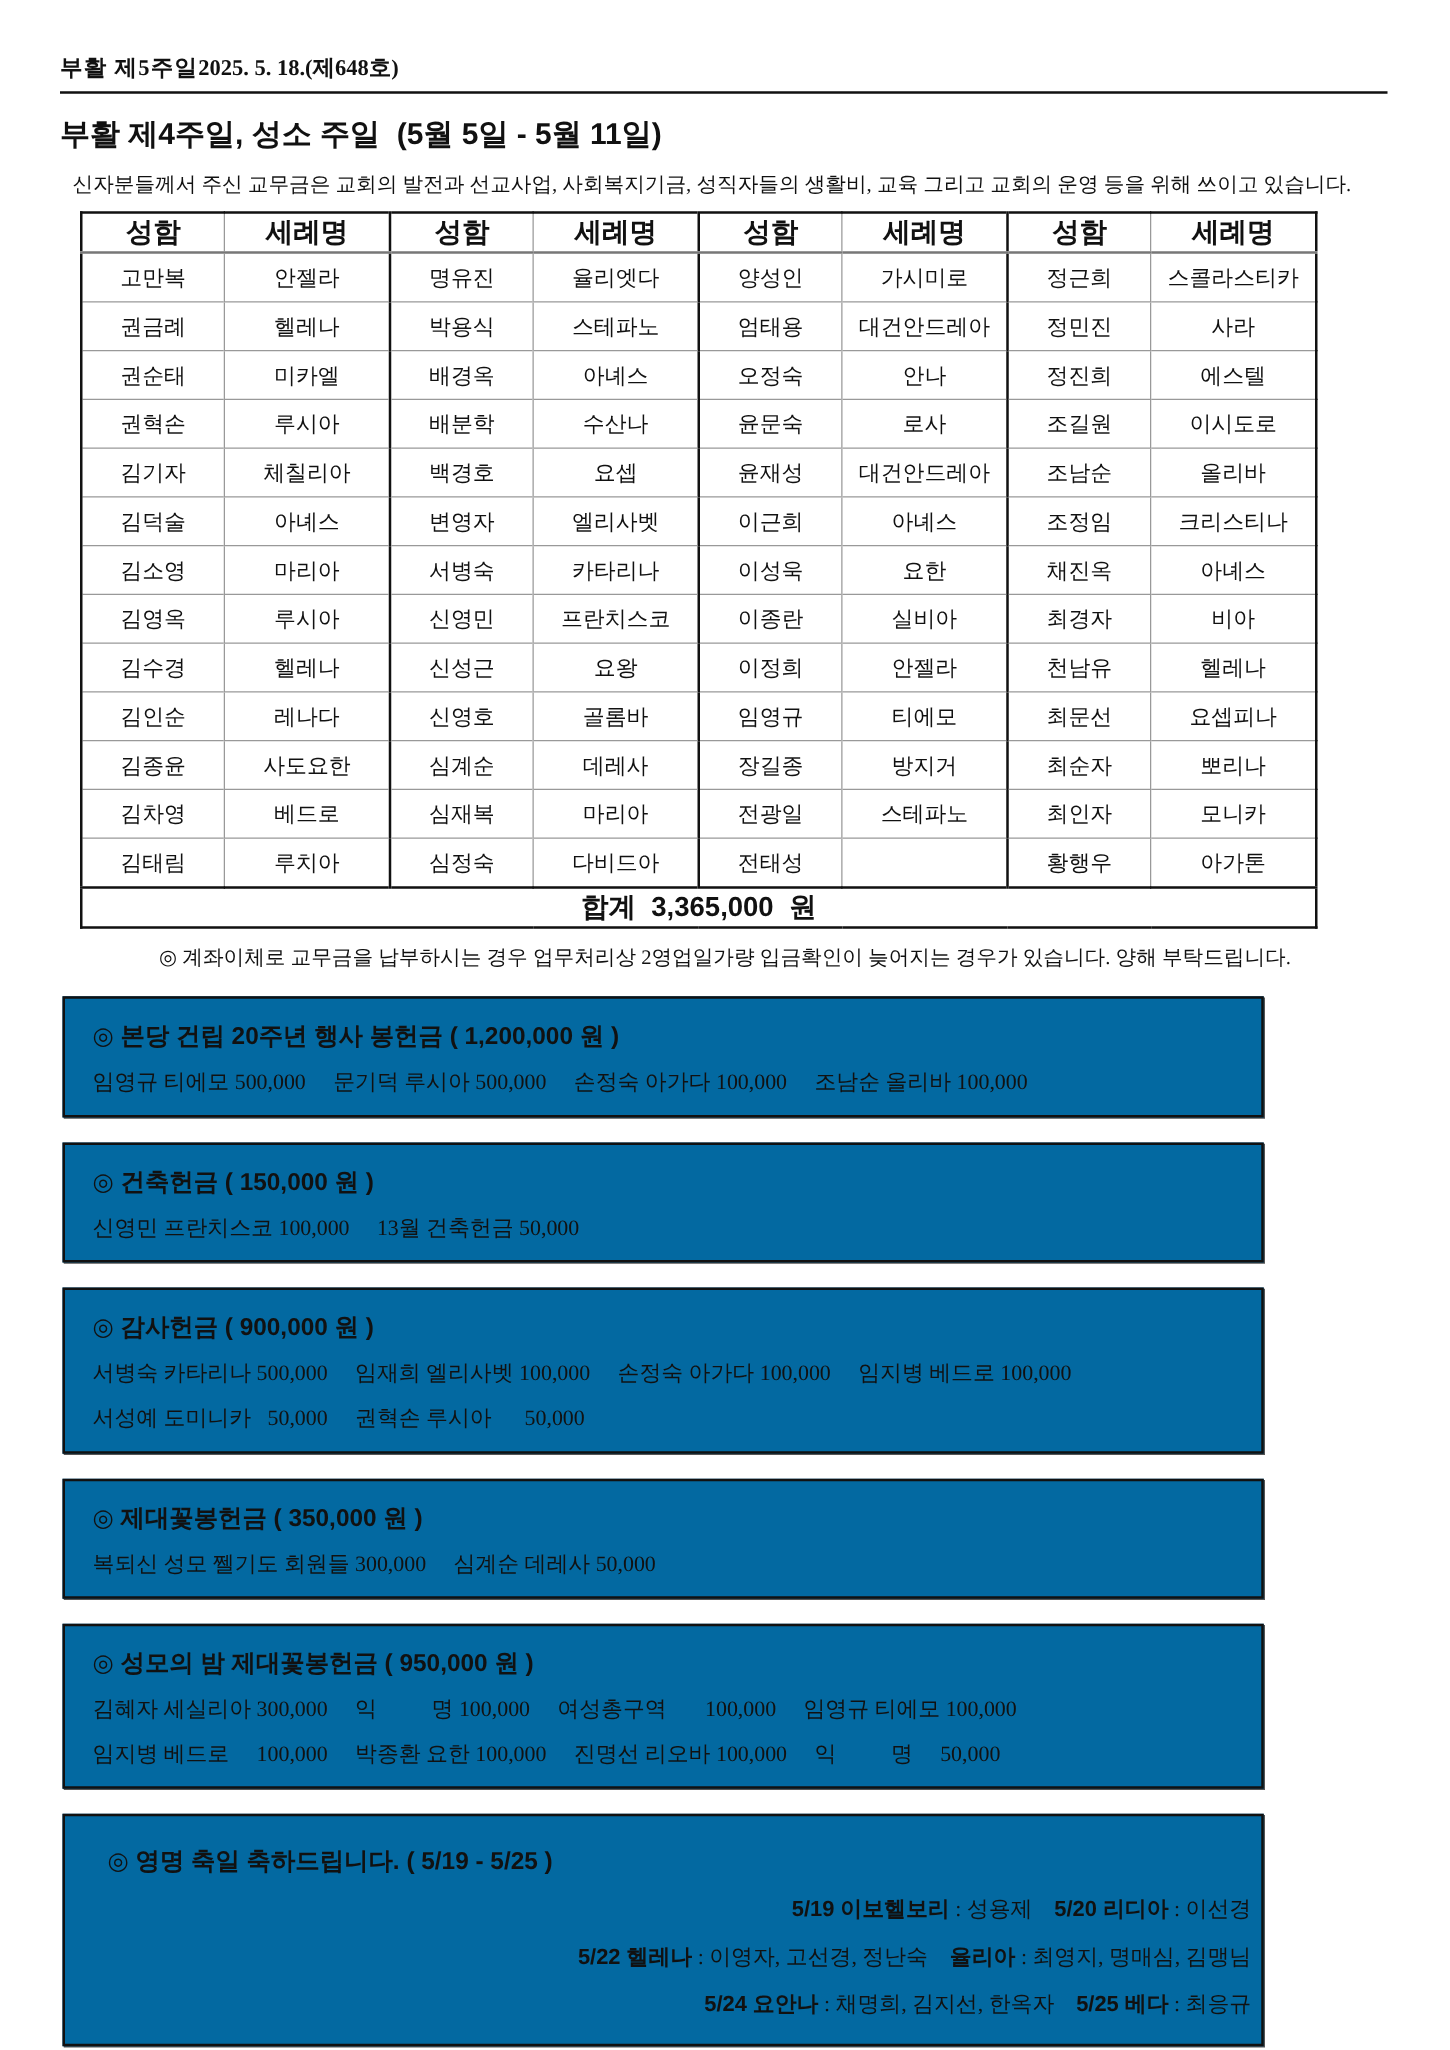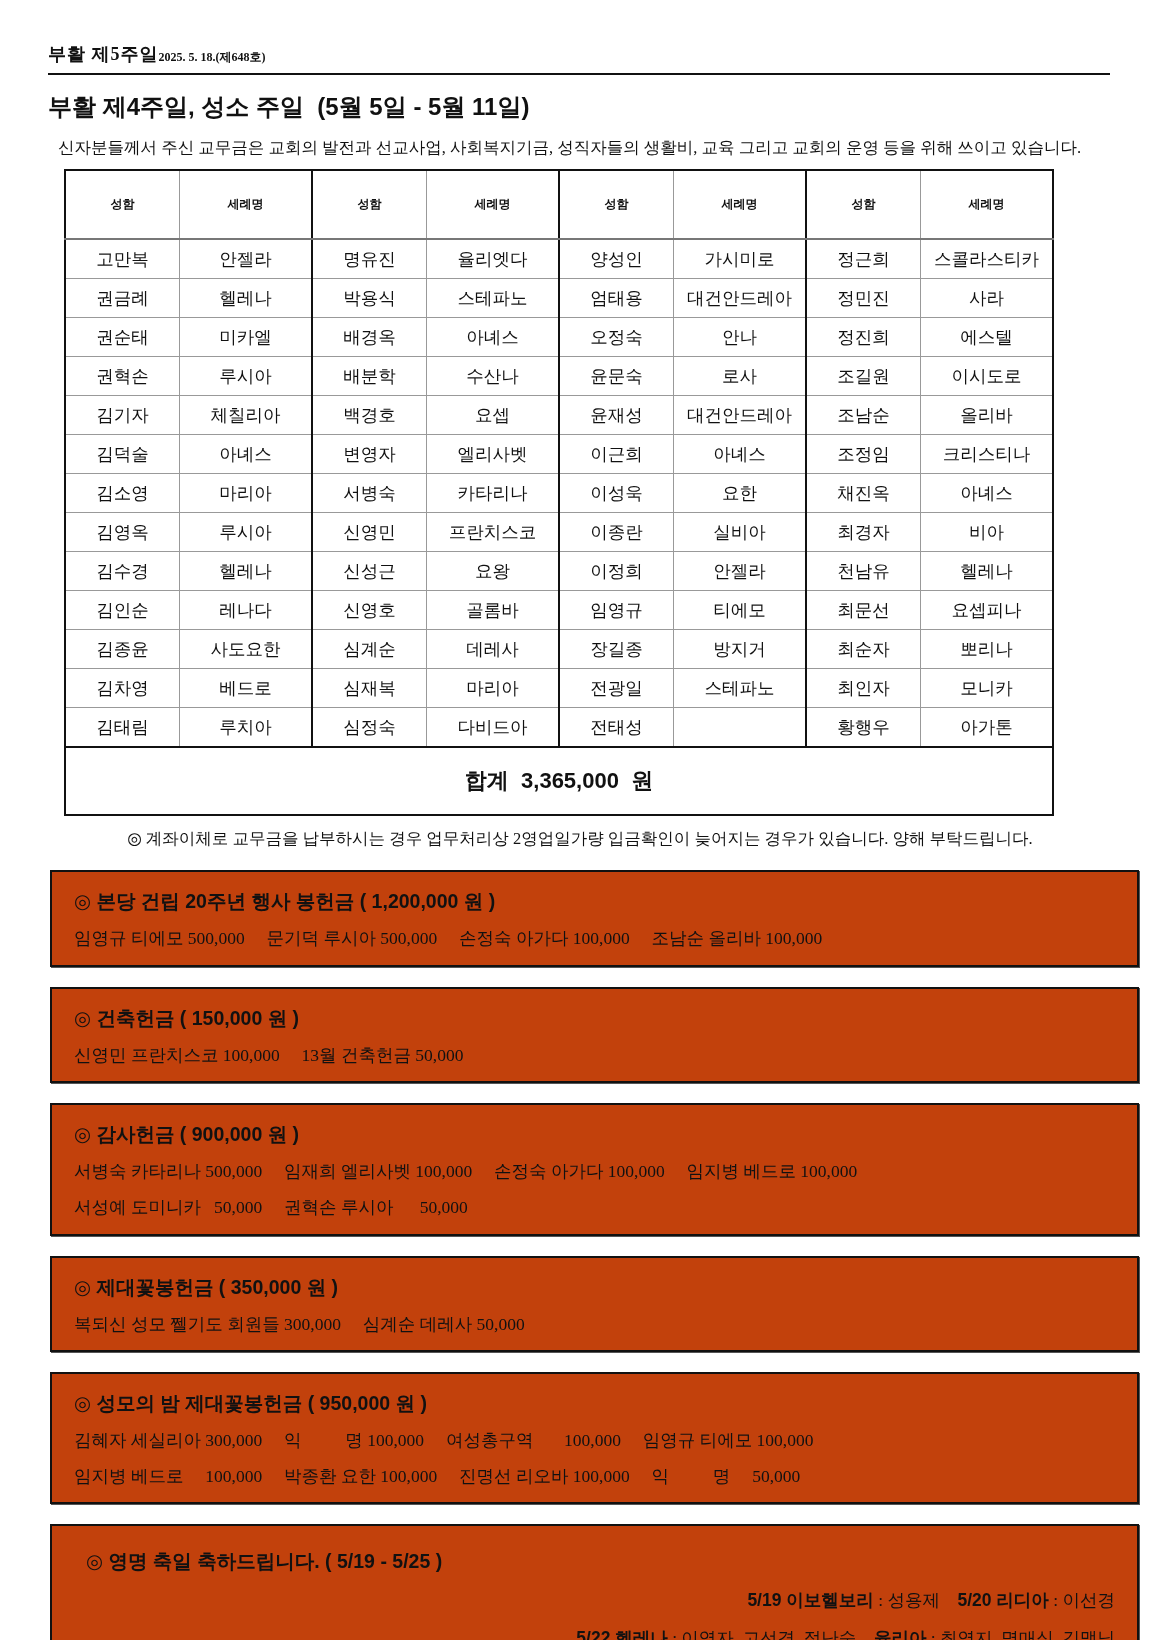--- a/index.html
+++ b/index.html
@@ -16,7 +16,7 @@
   .masthead { display: flex; justify-content: flex-start; align-items: flex-end;
     font-family: Liberation Serif, serif; }
   .masthead-left { font-weight: bold; font-size: 18px; letter-spacing: 1px; }
-  .masthead-right { font-weight: bold; font-size: 12px; }
+  .masthead-right { font-weight: bold; font-size: 18px; }
   .masthead-rule { border: none; border-top: 2.5px solid #111; margin-top: 7px; }
 
   

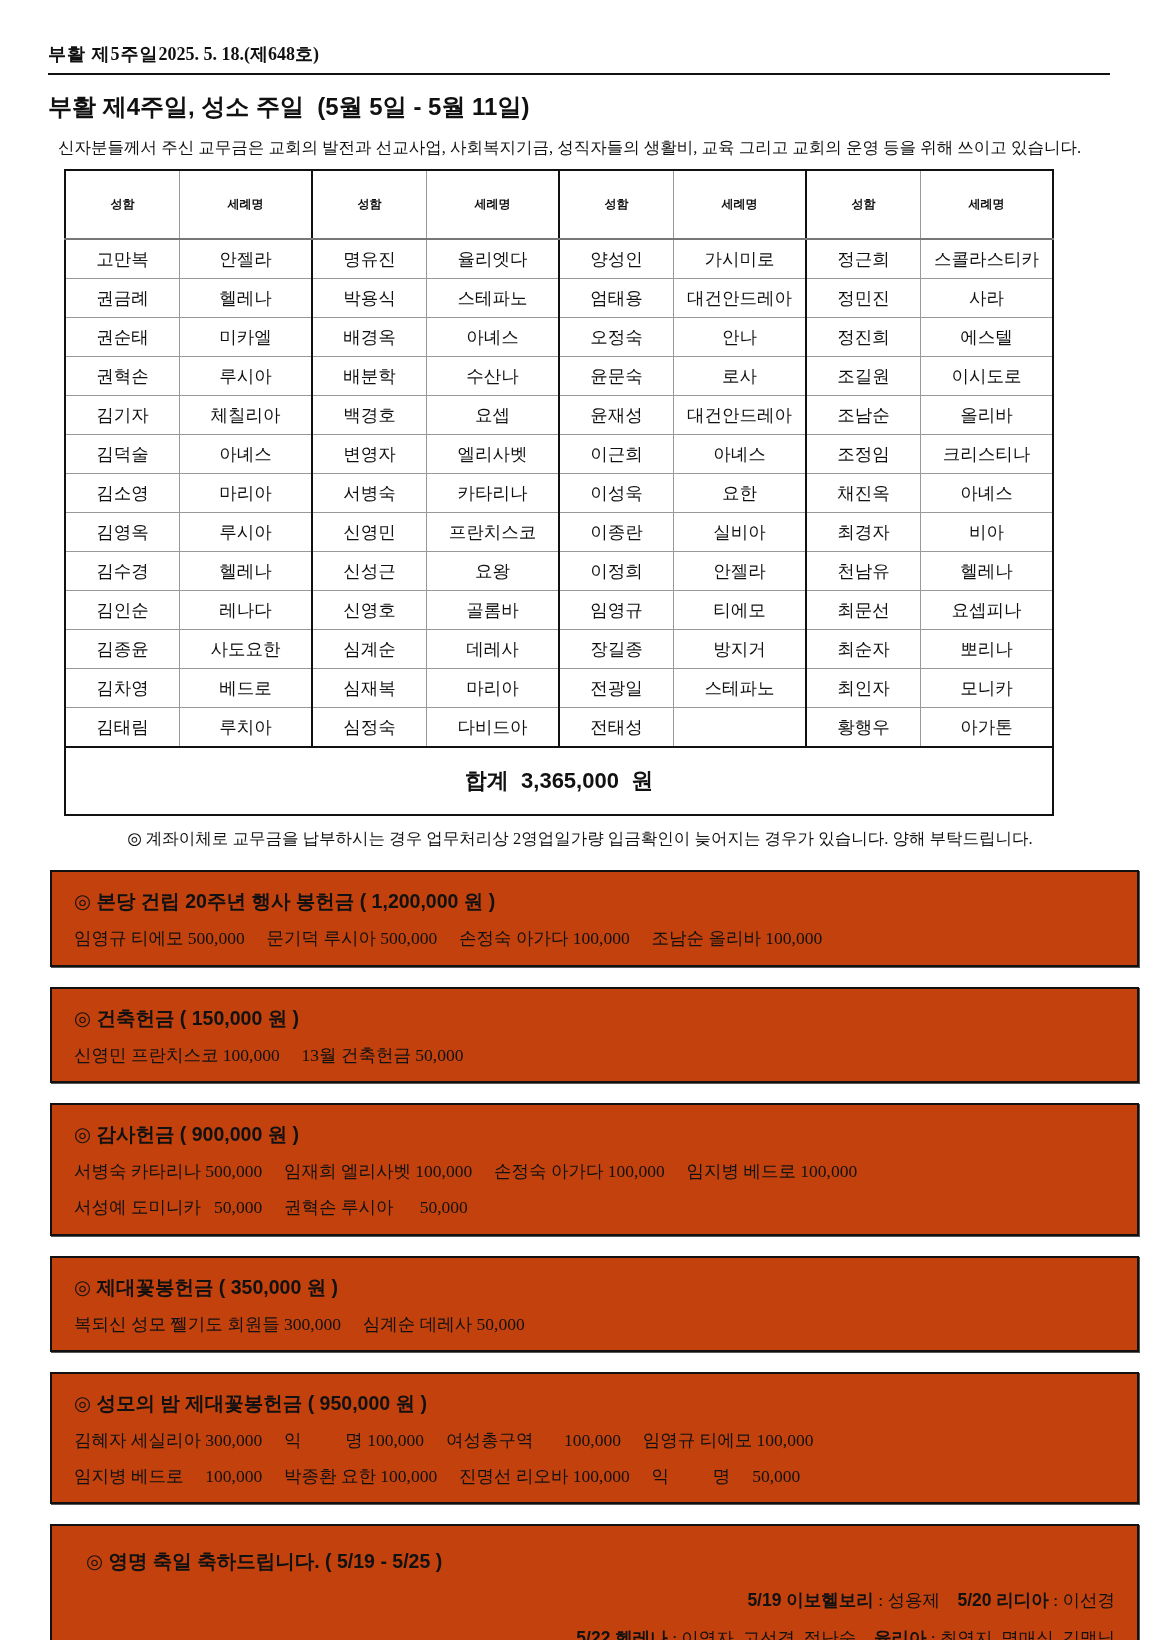--- a/index.html
+++ b/index.html
@@ -32,7 +32,7 @@
     border-left: 1px solid #999; overflow: hidden; white-space: nowrap;
   }
   .offering-table th { font-family: "Liberation Sans", "DejaVu Sans", sans-serif;
-    font-weight: bold; font-size: 12px; padding: 25px 3px;
+    font-weight: bold; font-size: 22px; padding: 0 3px;
     border-bottom: 2.5px solid #777; }
   .offering-table th:first-child, .offering-table td:first-child { border-left: none; }
   .offering-table th.group-start, .offering-table td.group-start { border-left: 2px solid #111; }

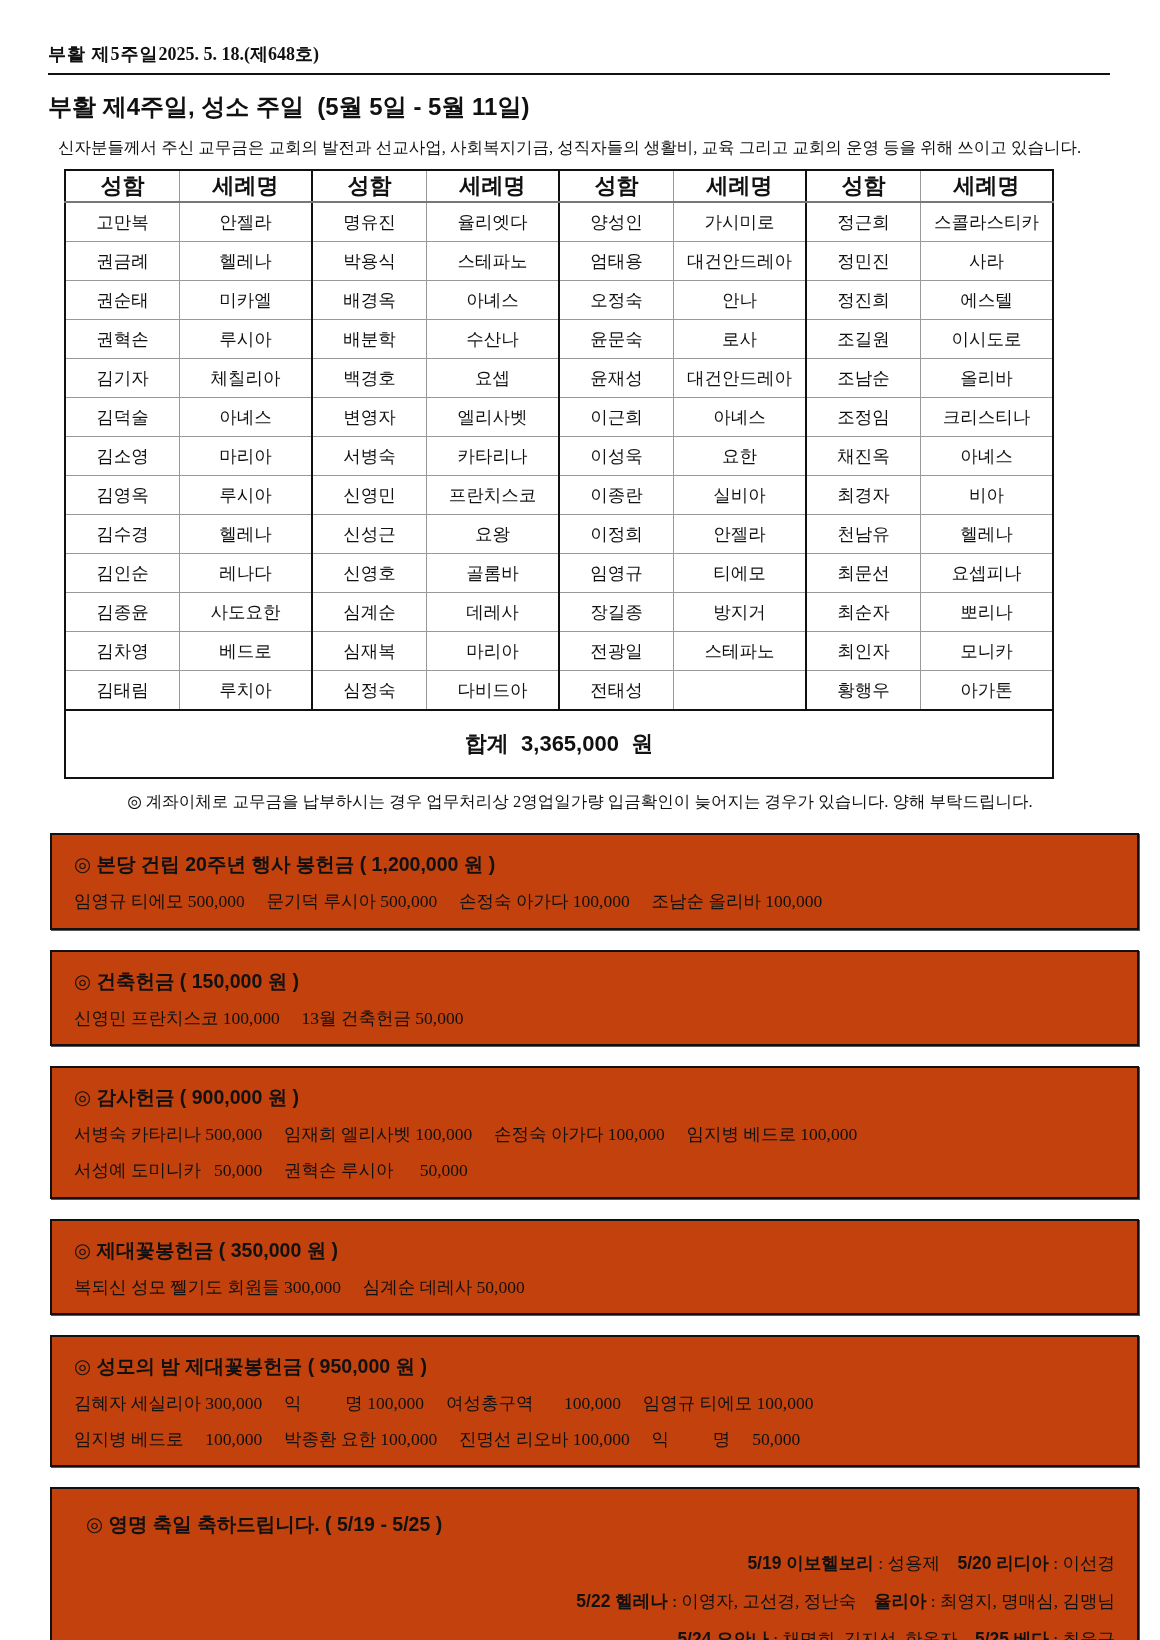--- a/index.html
+++ b/index.html
@@ -42,7 +42,7 @@
   .offering-table col.col-bapt { width: 13.4%; }
   .offering-table .total-cell {
     font-family: "Liberation Sans", "DejaVu Sans", sans-serif;
-    font-weight: bold; font-size: 22px; padding: 18px 0;
+    font-weight: bold; font-size: 22px; padding: 0 0;
     border-top: 2.5px solid #111; white-space: pre-wrap;
   }
 

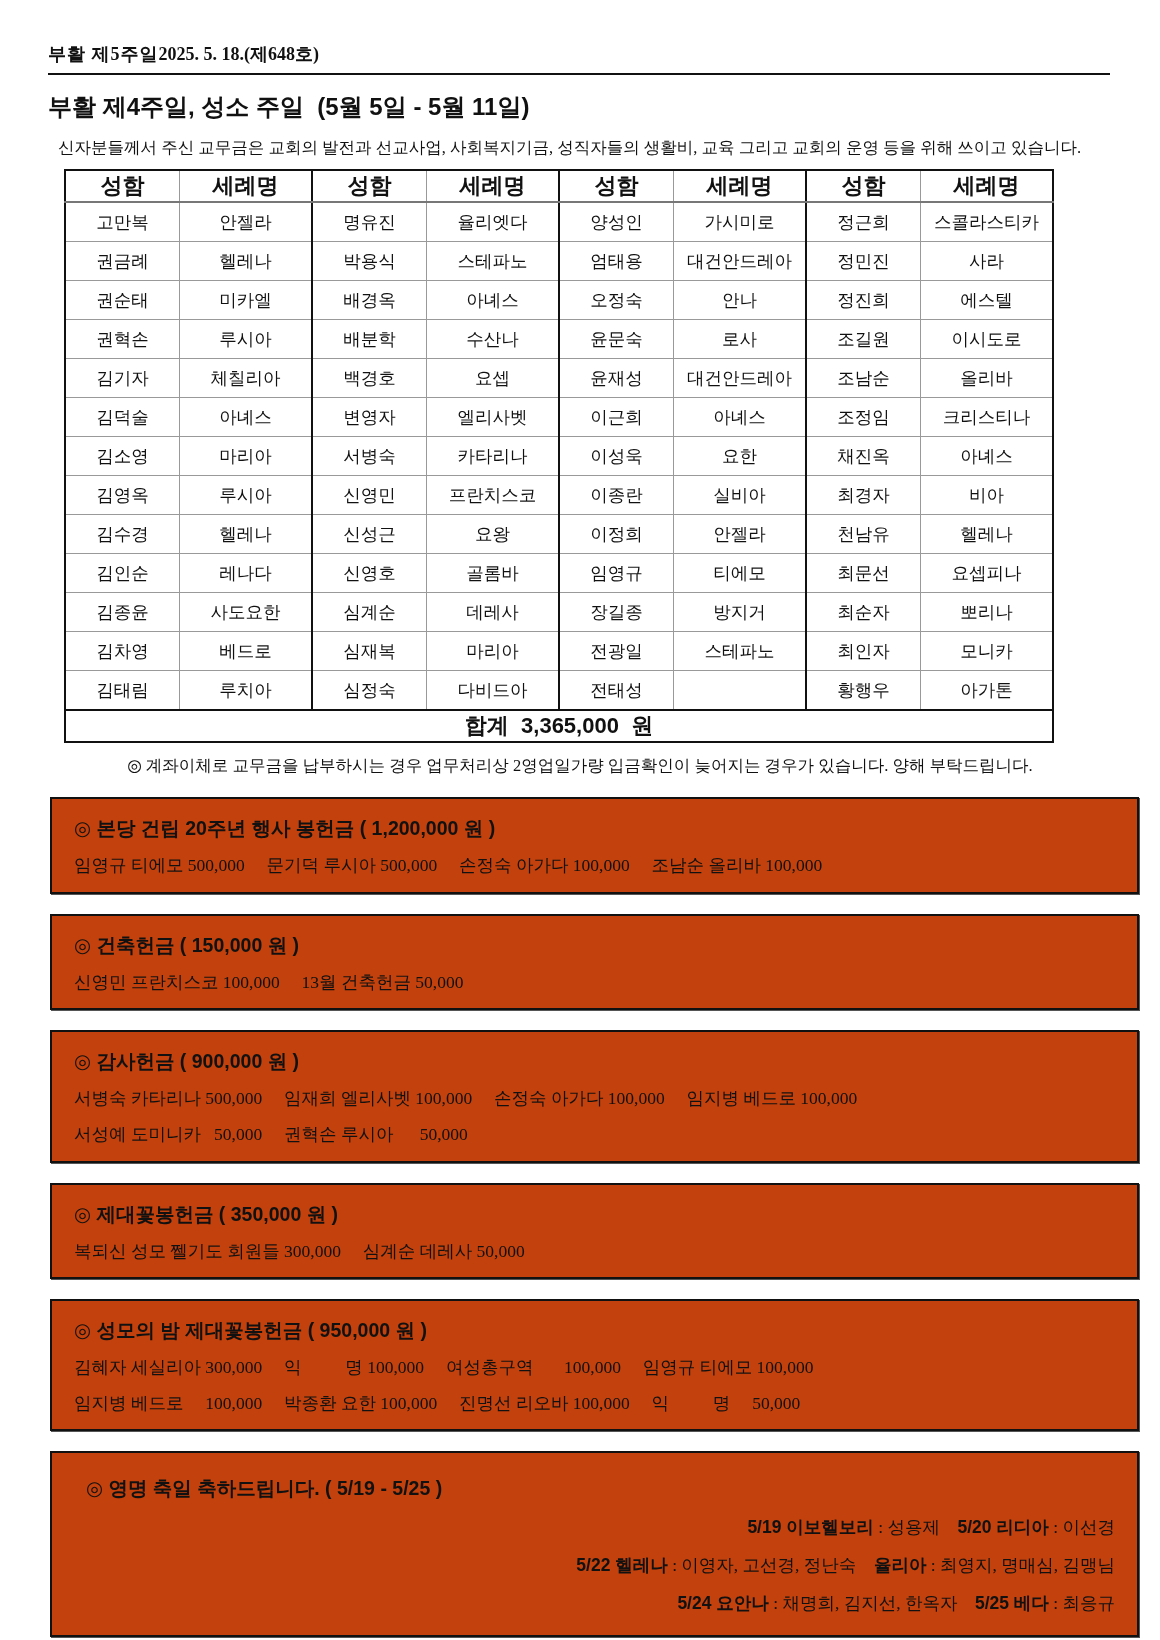--- a/index.html
+++ b/index.html
@@ -50,8 +50,8 @@
   .note { font-size: 16.5px; margin: 12px 0 0 2px; white-space: pre-wrap; text-align: center; }
 
   
-  .box { border: 2.5px solid #111; margin: 20px 0 0 2px; width: 1089px;
-    padding: 16px 22px 14px 22px; box-shadow: 1px 1px 0 #555; background:#c2410c; }
+  .box { border: 2.5px solid #111; margin: 20px 0 0 2px; width: 961px;
+    padding: 16px 8px 14px 22px; box-shadow: 1px 1px 0 #555; background:#0369a1; }
   .box-title { font-family: "Liberation Sans", "DejaVu Sans", sans-serif;
     font-weight: bold; font-size: 19.5px; margin-bottom: 4px; white-space: pre-wrap; }
   .box-line { font-size: 17.5px; margin-top: 12px; white-space: pre-wrap; line-height: 1.35; }

